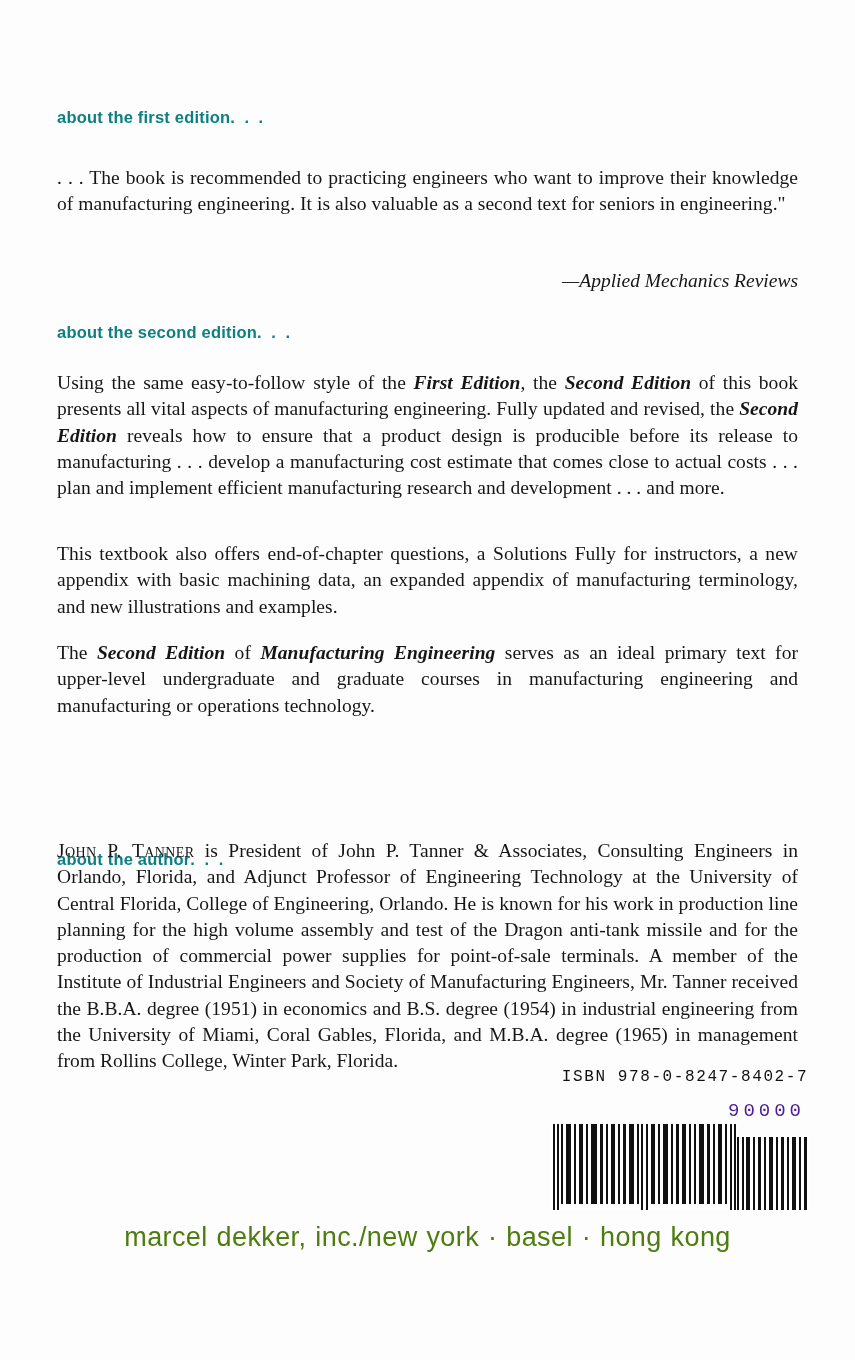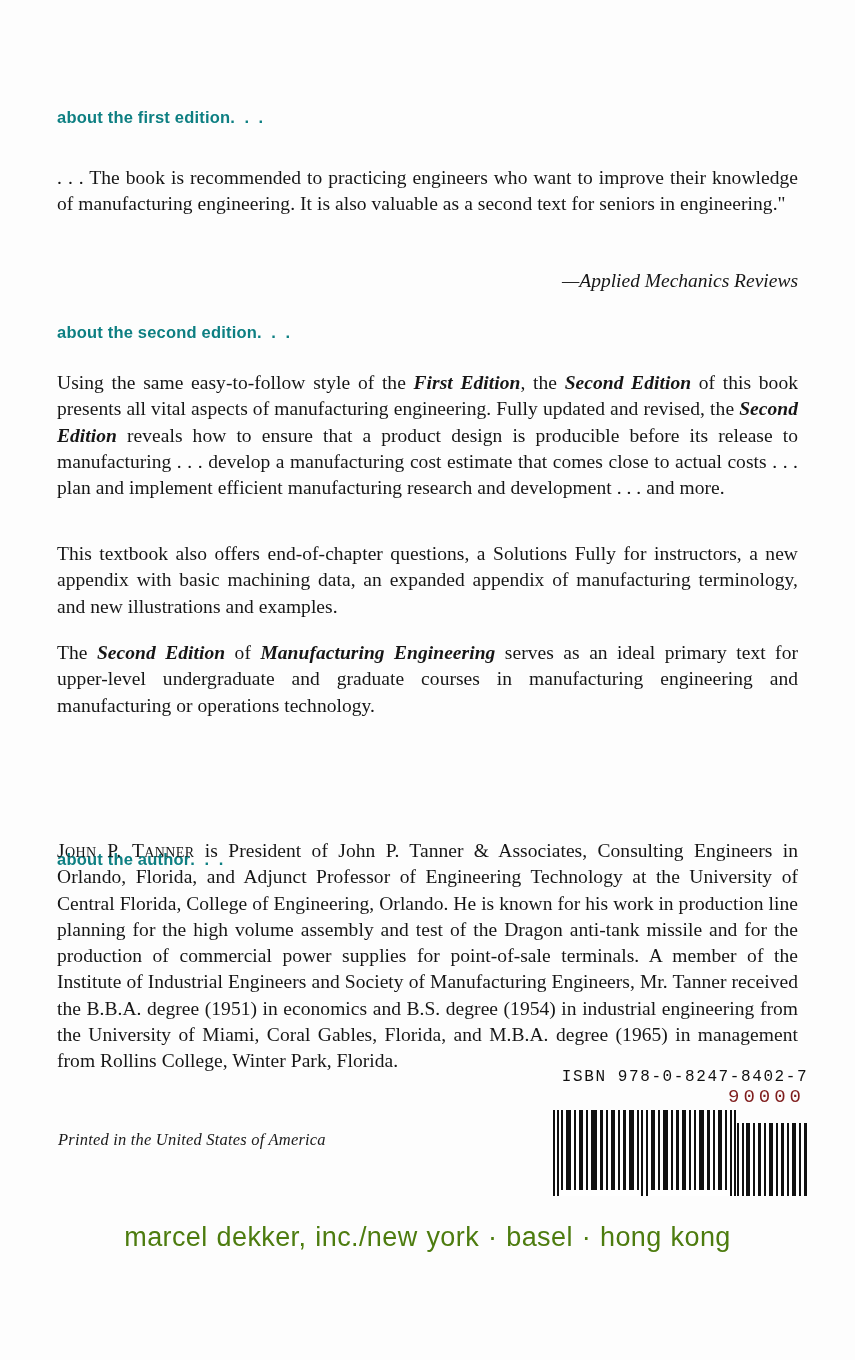--- a/index.html
+++ b/index.html
@@ -103,11 +103,11 @@
     font-family: "Liberation Mono", monospace;
     font-size: 19px;
     letter-spacing: 4px;
-    color: #7f1d1d;
+    color: #4c1d95;
     text-align: right;
     padding-right: 4px;
     line-height: 21px;
-    margin-top: 1px;
+    margin-top: 15px;
   }
   .bars-row {
     position: relative;

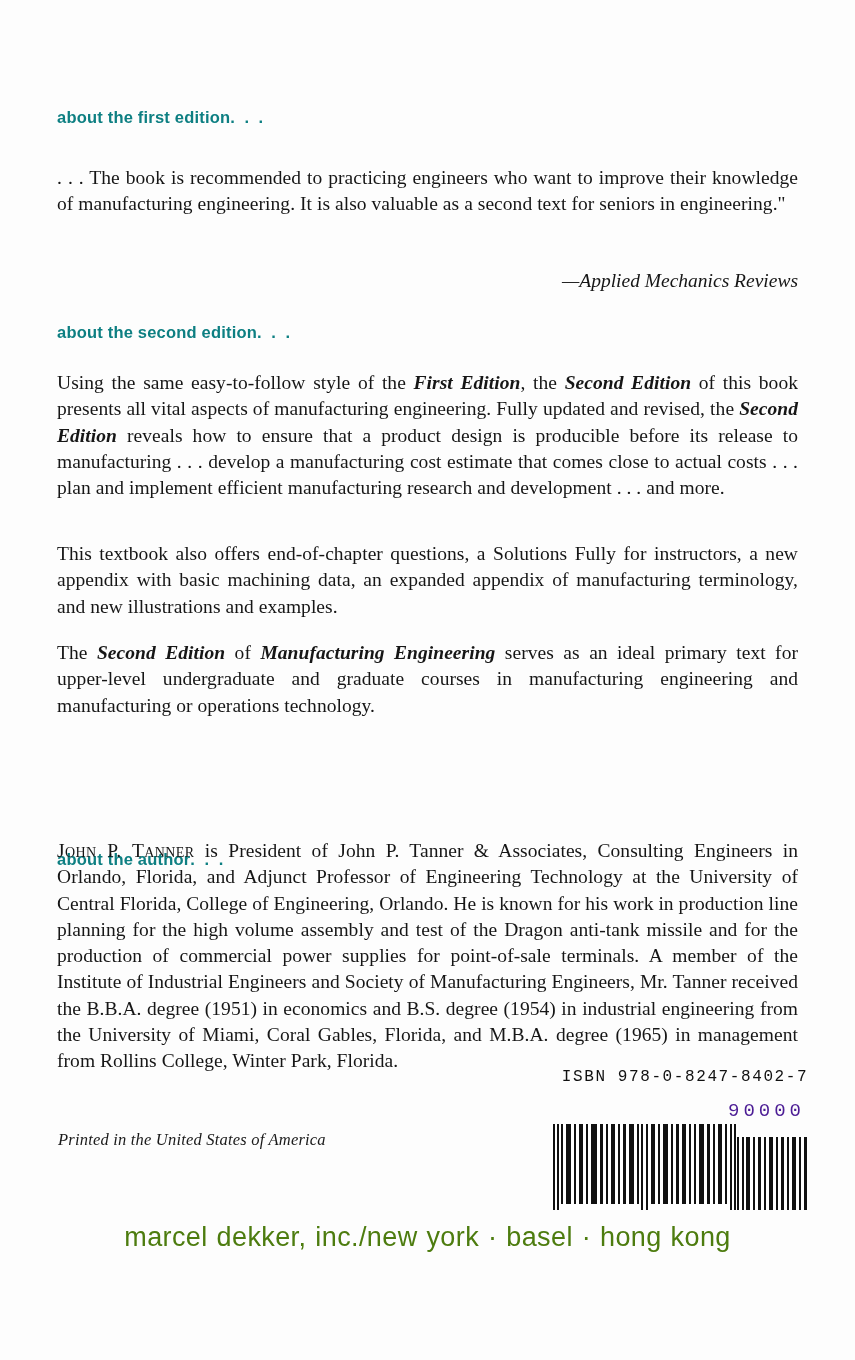--- a/index.html
+++ b/index.html
@@ -195,7 +195,6 @@
     <p><span class="smallcaps">John P. Tanner</span><span> is President of John P. Tanner &amp; Associates, Consulting Engineers in Orlando, Florida, and Adjunct Professor of Engineering Technology at the University of Central Florida, College of Engineering, Orlando.  He is known for his work in production line planning for the high volume assembly and test of the Dragon anti-tank missile and for the production of commercial power supplies for point-of-sale terminals.  A member of the Institute of Industrial Engineers and Society of Manufacturing Engineers, Mr. Tanner received the B.B.A. degree (1951) in economics and B.S. degree (1954) in industrial engineering from the University of Miami, Coral Gables, Florida, and M.B.A. degree (1965) in management from Rollins College, Winter Park, Florida.</span></p>
   </div>
 
-  <div class="printed" style="top:1130px;">Printed in the United States of America</div>
 
   <div class="barcode-block">
     <div class="isbn-text">ISBN 978-0-8247-8402-7</div>

